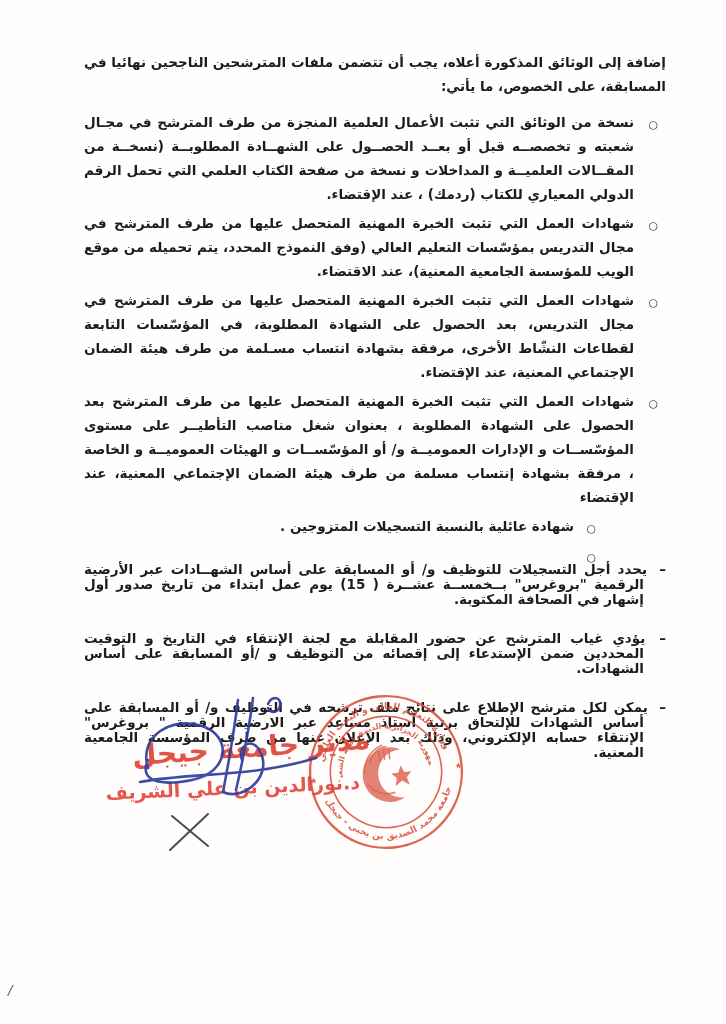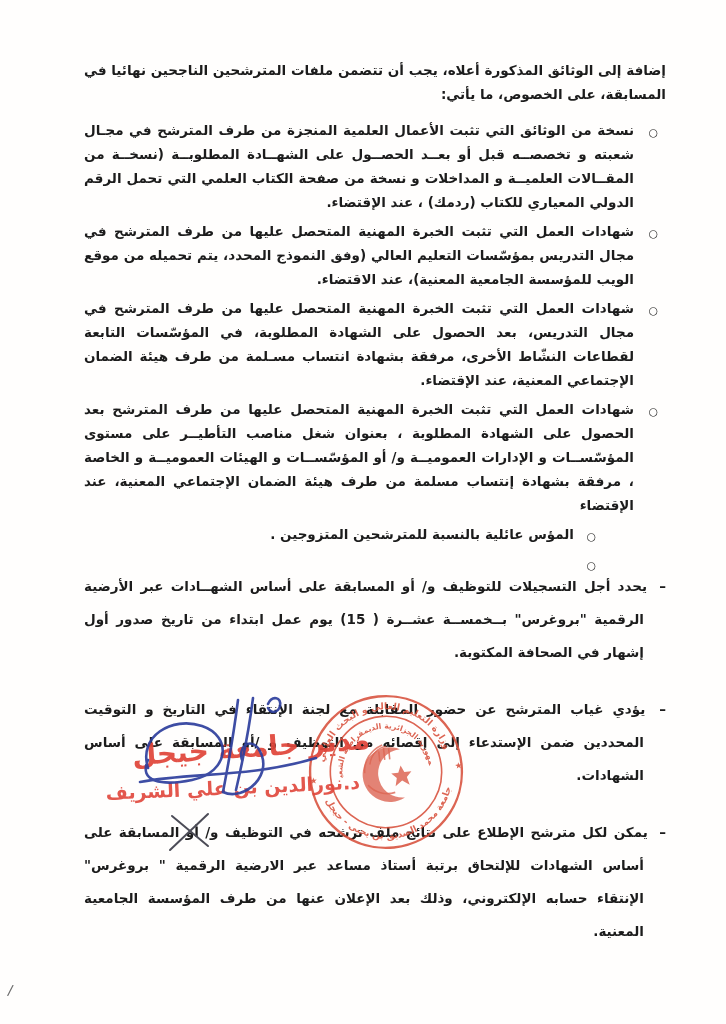--- a/index.html
+++ b/index.html
@@ -18,7 +18,7 @@
     text-align:justify;
   }
   .intro{
-    margin:12px 0 12px 0;
+    margin:4px 0 12px 0;
     font-size:13.5px;font-weight:700;line-height:24px;
   }
   ul.blist{list-style:none;margin:0;padding:0;}

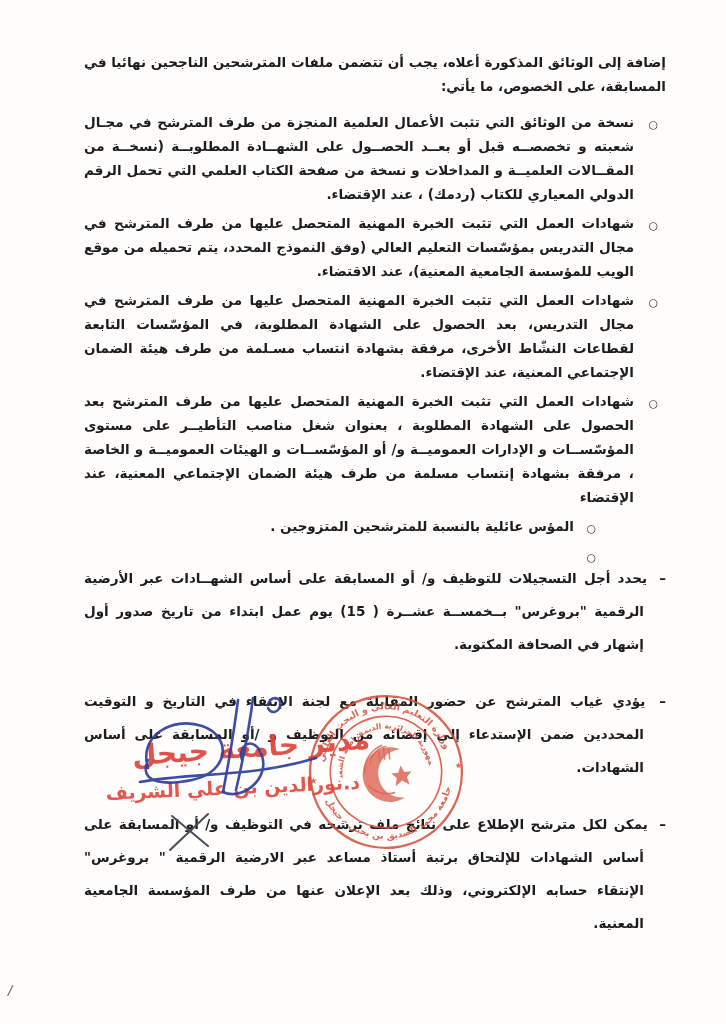--- a/index.html
+++ b/index.html
@@ -110,7 +110,7 @@
     <ul class="blist l2">
       <li>
         <span class="marker">○</span>
-        <span>المؤس عائلية بالنسبة للمترشحين المتزوجين .</span>
+        <span>شهادة عائلية بالنسبة التسجيلات المتزوجين .</span>
       </li>
       <li>
         <span class="marker">○</span>

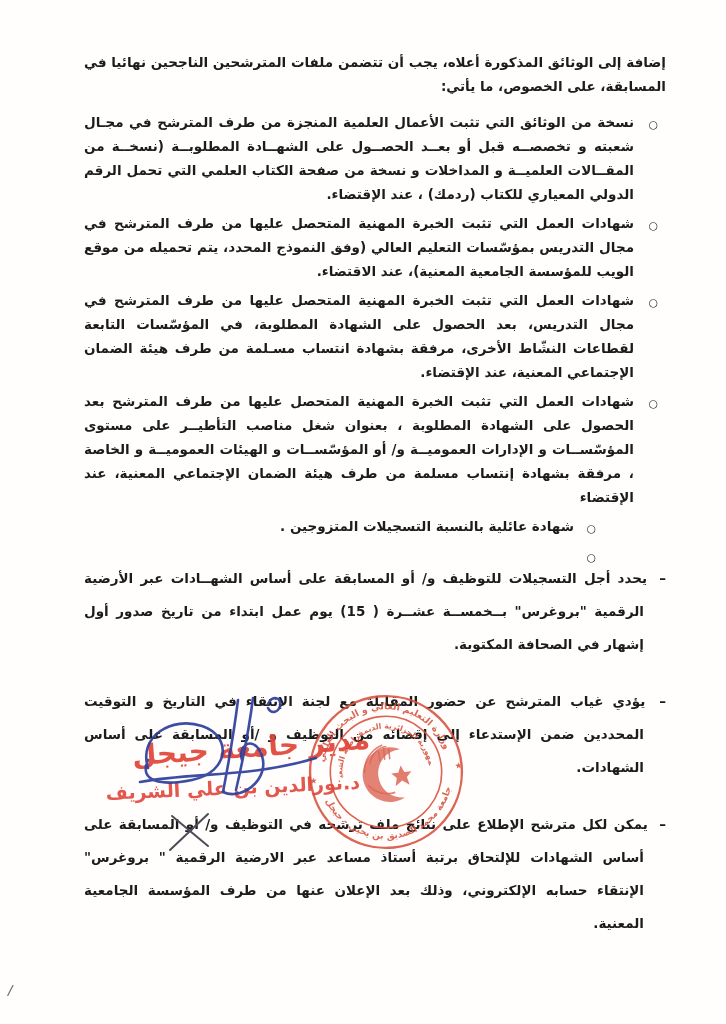--- a/index.html
+++ b/index.html
@@ -43,7 +43,7 @@
   .dp{
     margin:24px 0 0 0;
     padding-right:22px;text-indent:-22px;
-    font-size:13.5px;font-weight:700;line-height:33px;
+    font-size:13.5px;font-weight:700;line-height:15px;
     text-align:justify;
   }
   .dash{margin-left:5px;font-weight:700;}

